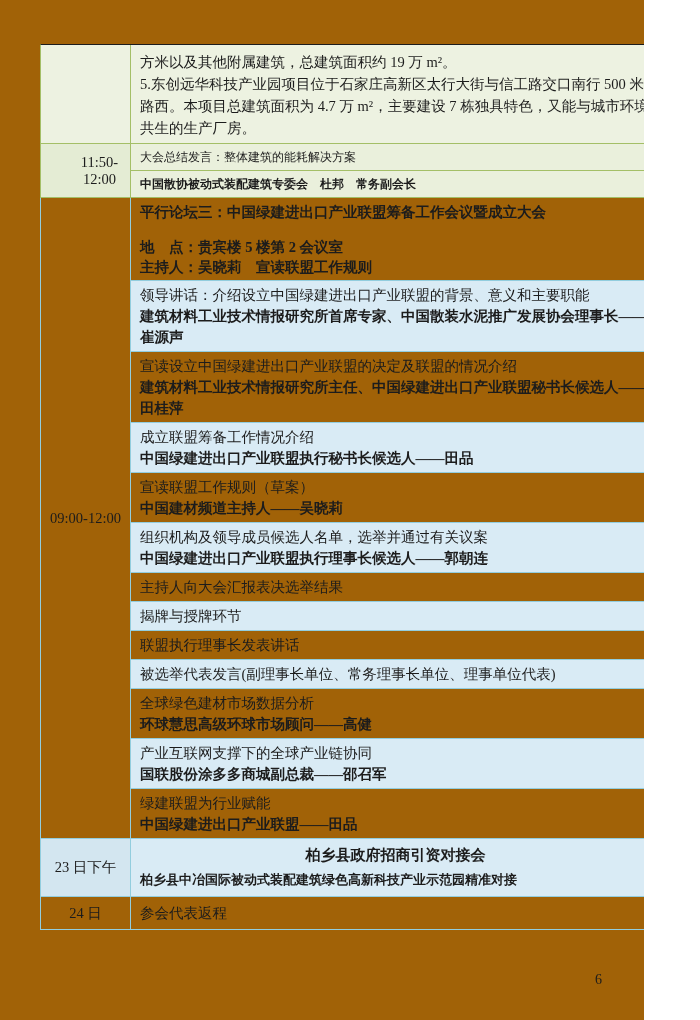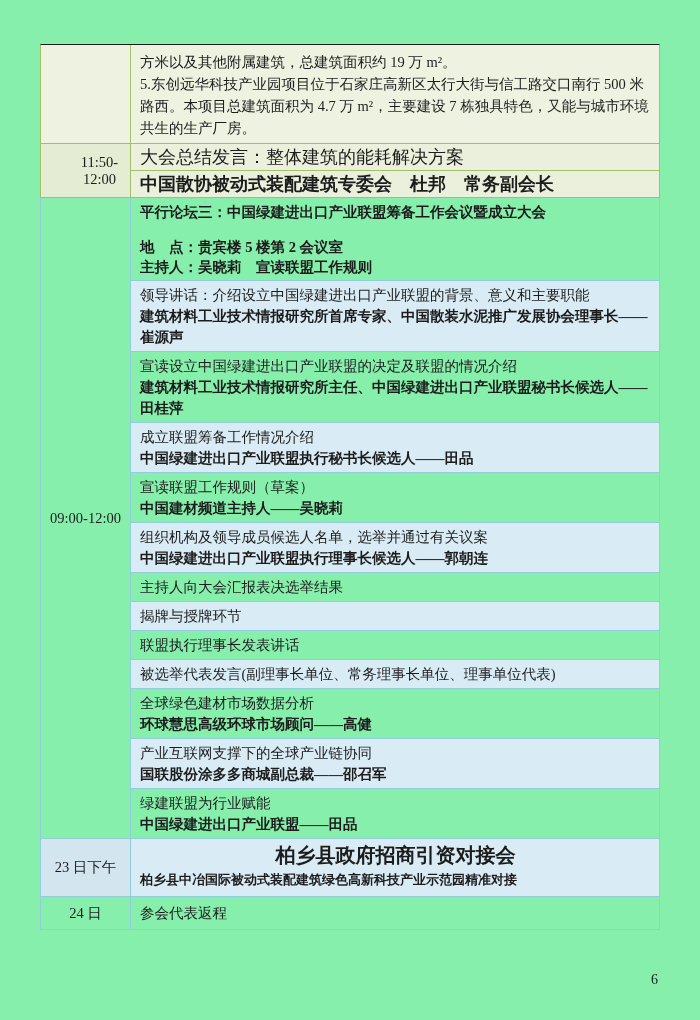--- a/index.html
+++ b/index.html
@@ -4,7 +4,7 @@
 <style>
   * { margin:0; padding:0; box-sizing:border-box; }
   html,body { width:700px; background:#ffffff; font-family:"Liberation Serif","DejaVu Serif",serif; color:#1c1c1c; }
-  .page { position:relative; width:700px; height:1020px; background:#86efac; overflow:hidden;text-decoration:underline; }
+  .page { position:relative; width:644px; height:1020px; background:#a16207; overflow:hidden;text-decoration:underline; }
   .tbl { position:absolute; left:40px; top:44px; width:620px; }
 
   .trow { display:flex; border-left:1px solid; border-right:1px solid; border-bottom:1px solid; }

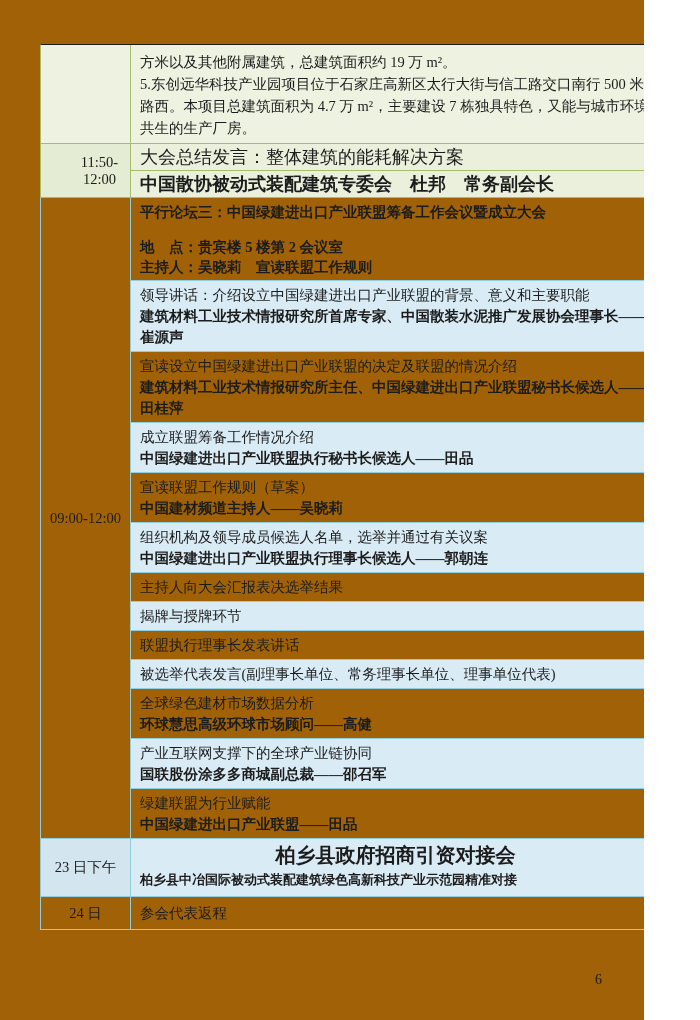--- a/index.html
+++ b/index.html
@@ -30,7 +30,7 @@
   .cont-body { padding:6px 8px 4px 9px; }
   .cont-body p { font-size:14.5px; line-height:22px; }
 
-  .sub { padding:2px 8px 2px 9px; font-size:18px; line-height:22px; }
+  .sub { padding:2px 8px 2px 9px; font-size:12px; line-height:22px; }
   .sub + .sub { border-top:1px solid #a4bf67; }
 
   .forum-items { display:flex; flex-direction:column; }

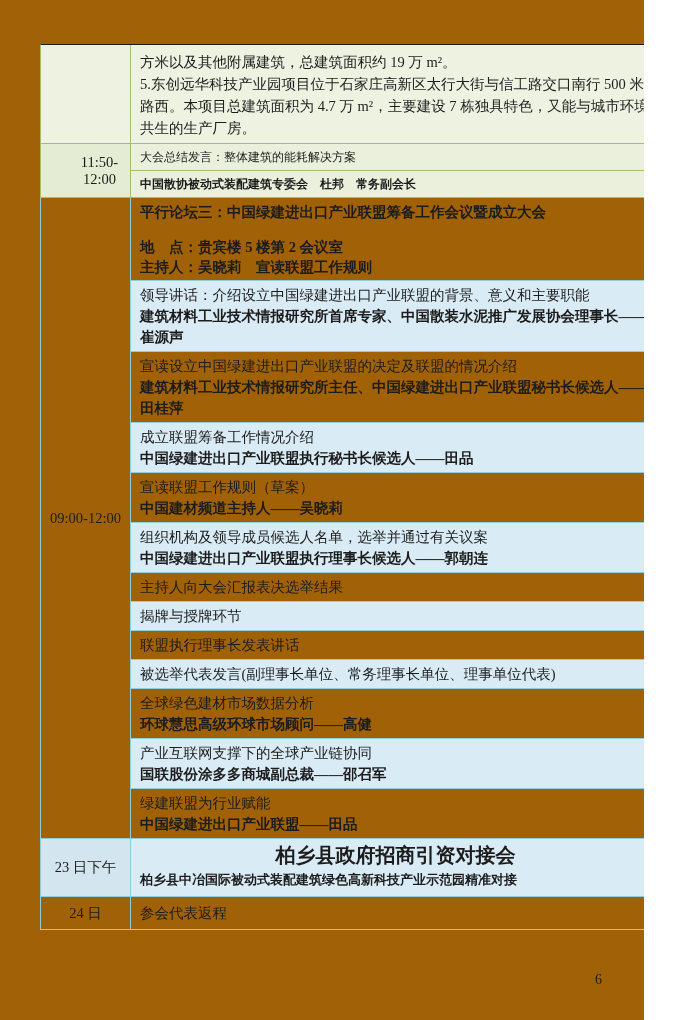--- a/index.html
+++ b/index.html
@@ -40,7 +40,7 @@
   .fitem .speaker:empty { display:none; }
 
   .match-body { padding:4px 8px 4px 9px; }
-  .match-title { text-align:center; font-weight:bold; font-size:20px; line-height:24px; }
+  .match-title { text-align:center; font-weight:bold; font-size:15px; line-height:24px; }
   .match-line { font-weight:bold; font-size:13px; line-height:25px; }
 
   .ret-body { padding:5px 8px 5px 9px; font-size:14.5px; line-height:22px; }

